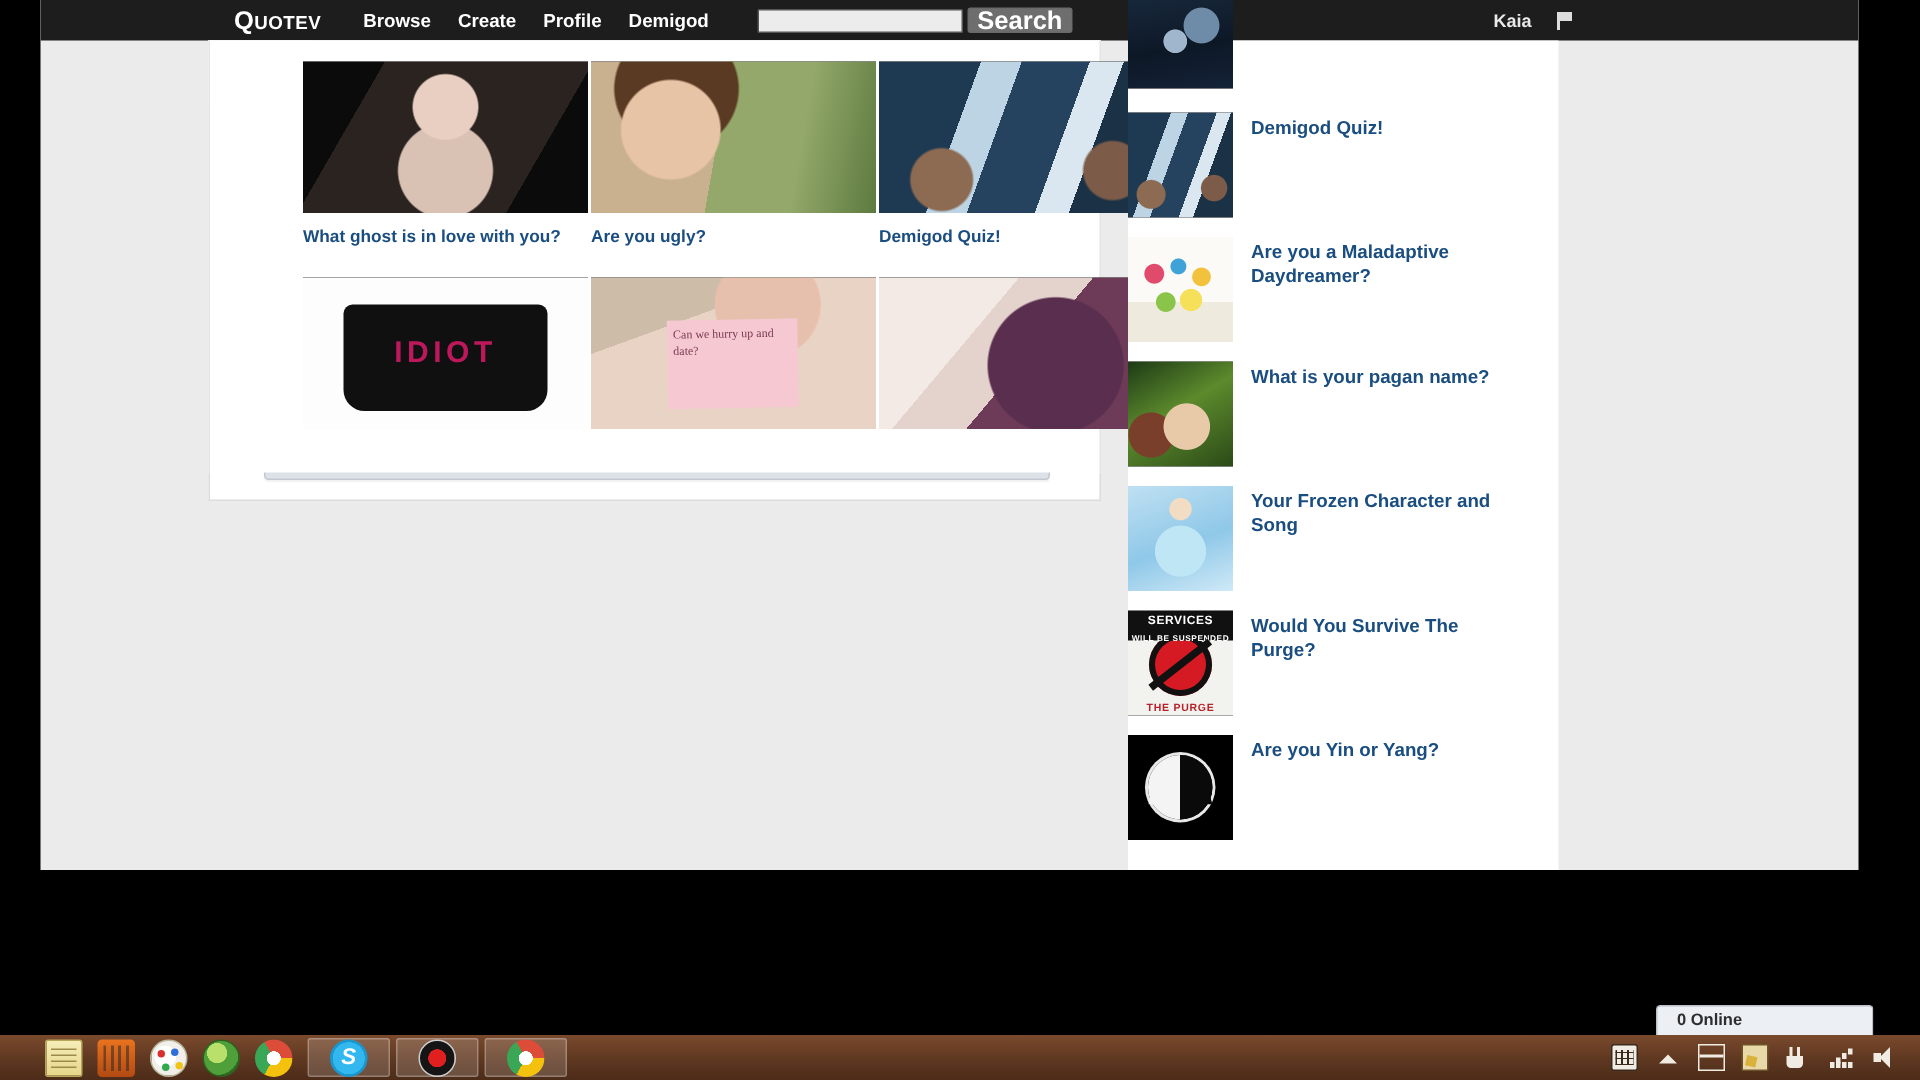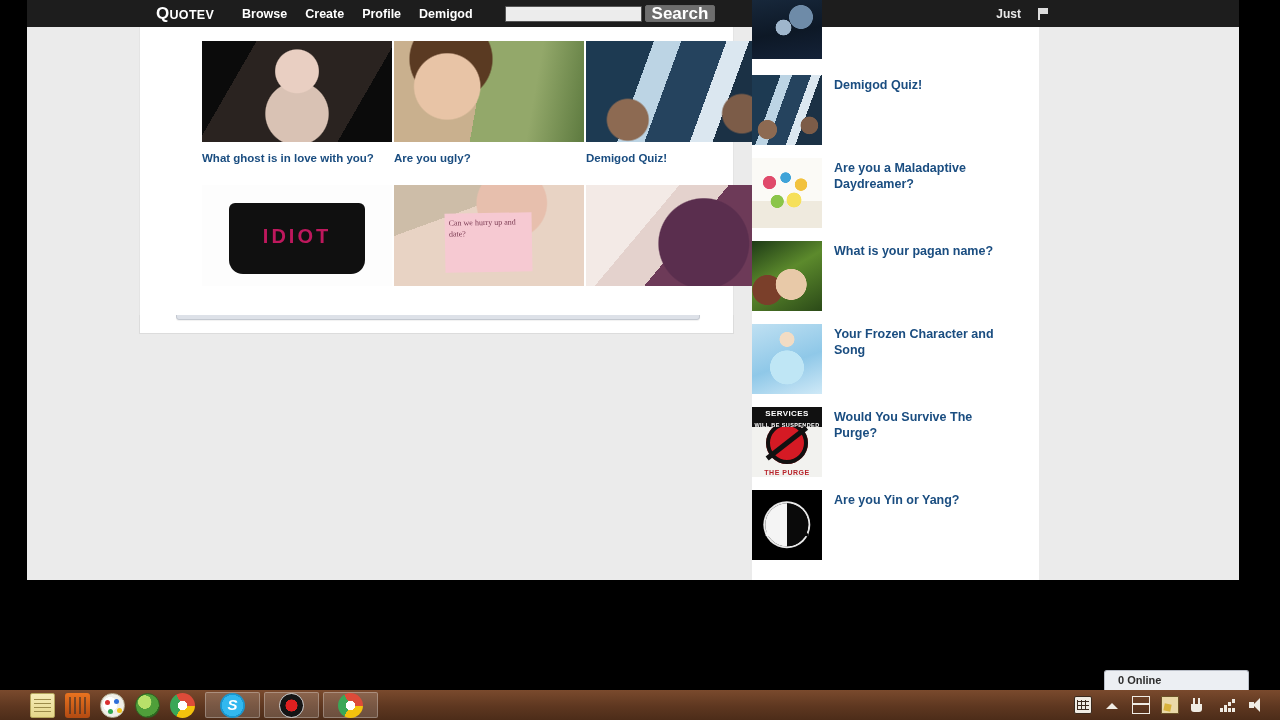--- a/index.html
+++ b/index.html
@@ -330,7 +330,7 @@
         <button id="search-btn">Search</button>
       </div>
       <div class="header-right">
-        <span class="username">Just</span>
+        <span class="username">Kaia</span>
         <span class="flag-icon"></span>
       </div>
     </div>

